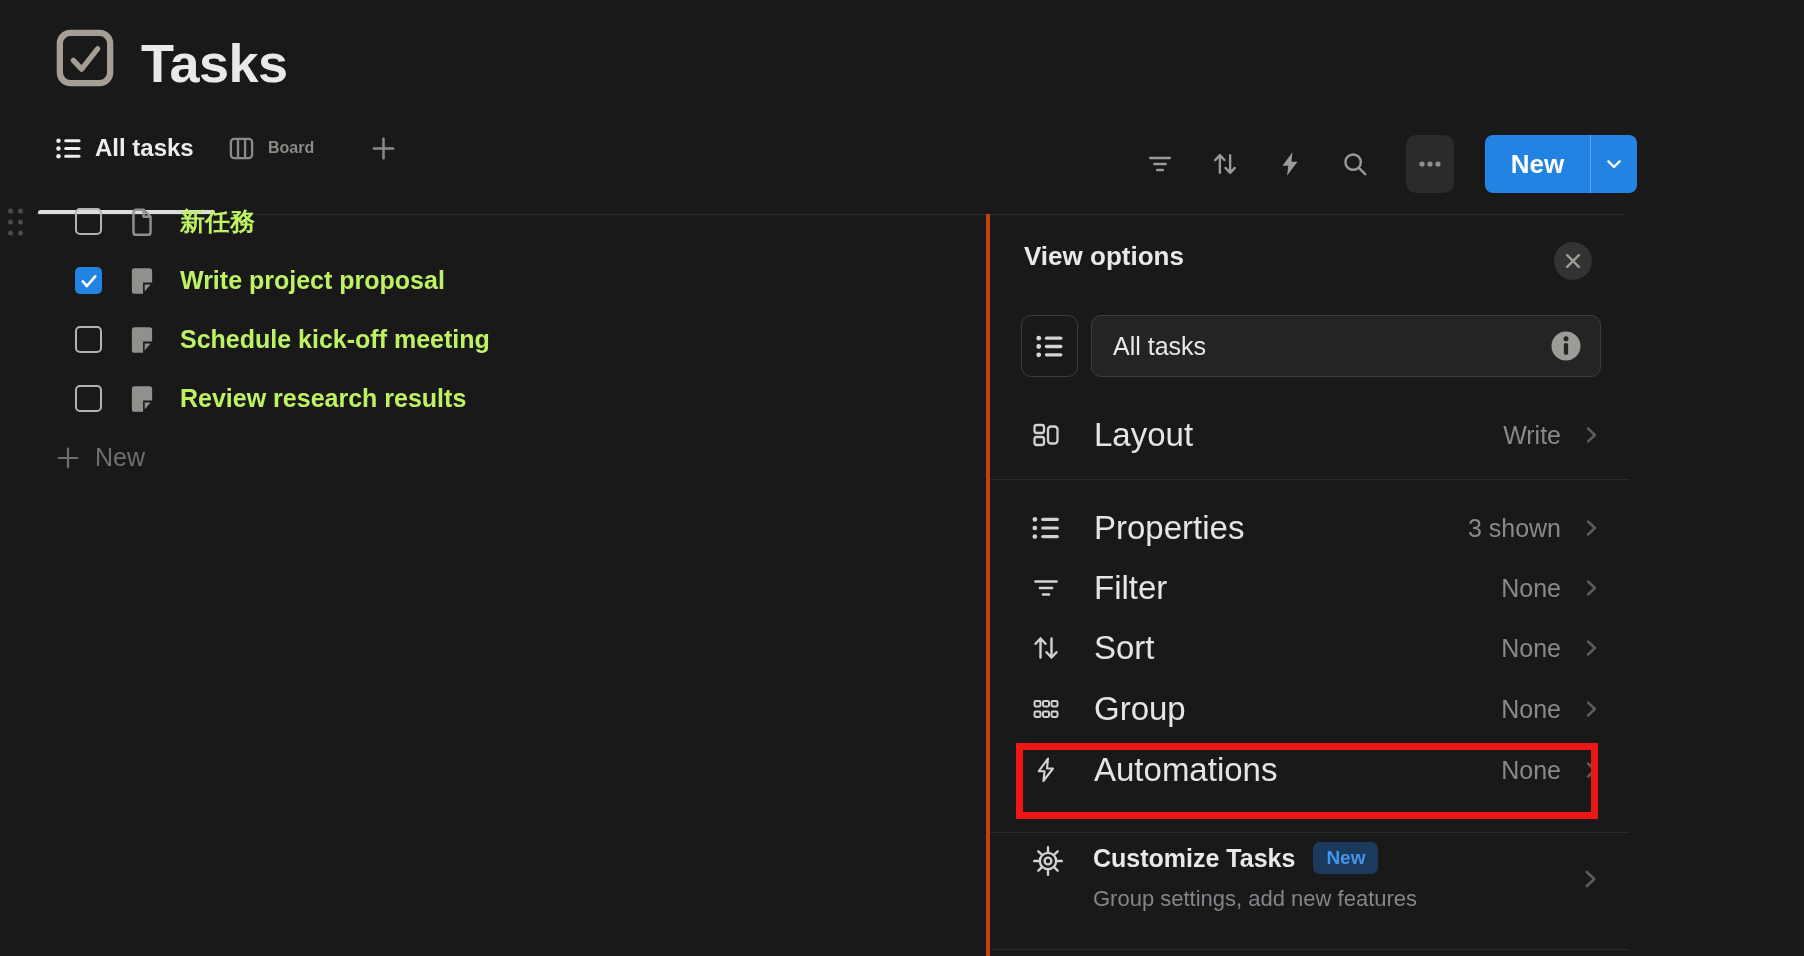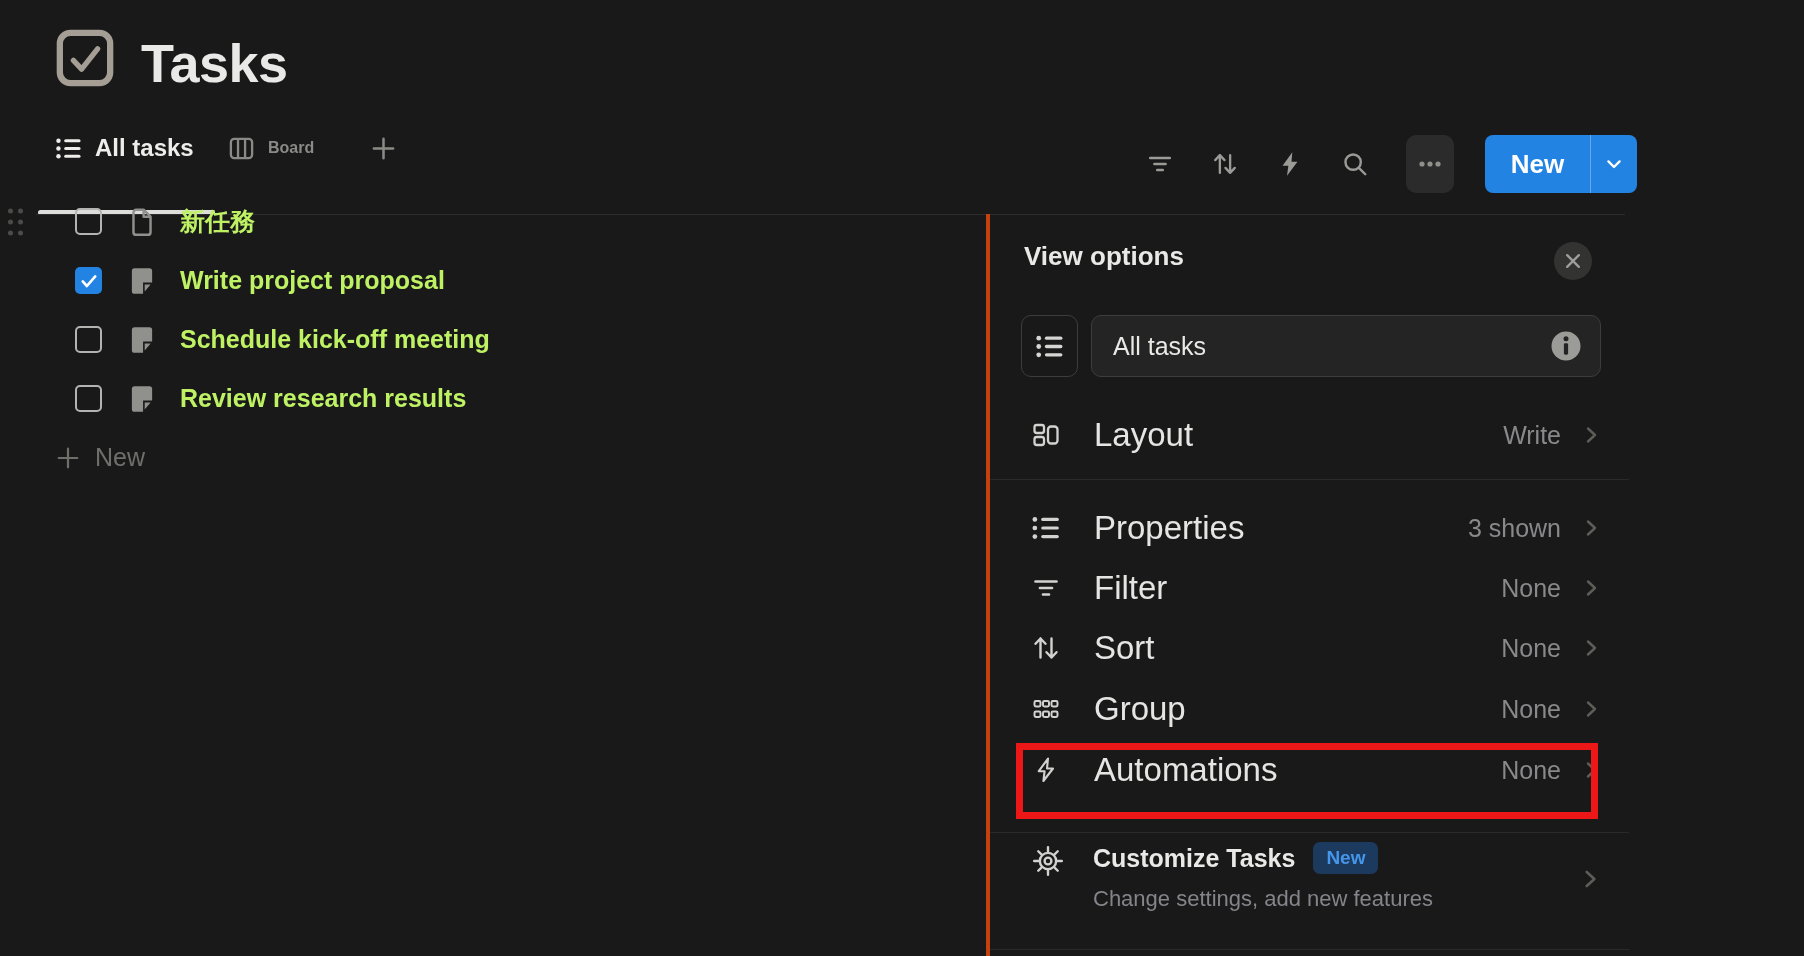--- a/index.html
+++ b/index.html
@@ -391,7 +391,7 @@
           <span class="customize-title">Customize Tasks</span>
           <span class="badge">New</span>
         </span>
-        <div class="customize-desc">Change settings, add new features</div>
+        <div class="customize-desc">Group settings, add new features</div>
       </span>
       <span class="customize-chev">
         <svg viewBox="0 0 24 24" fill="none" stroke="currentColor" stroke-width="2.4" stroke-linecap="round" stroke-linejoin="round">

